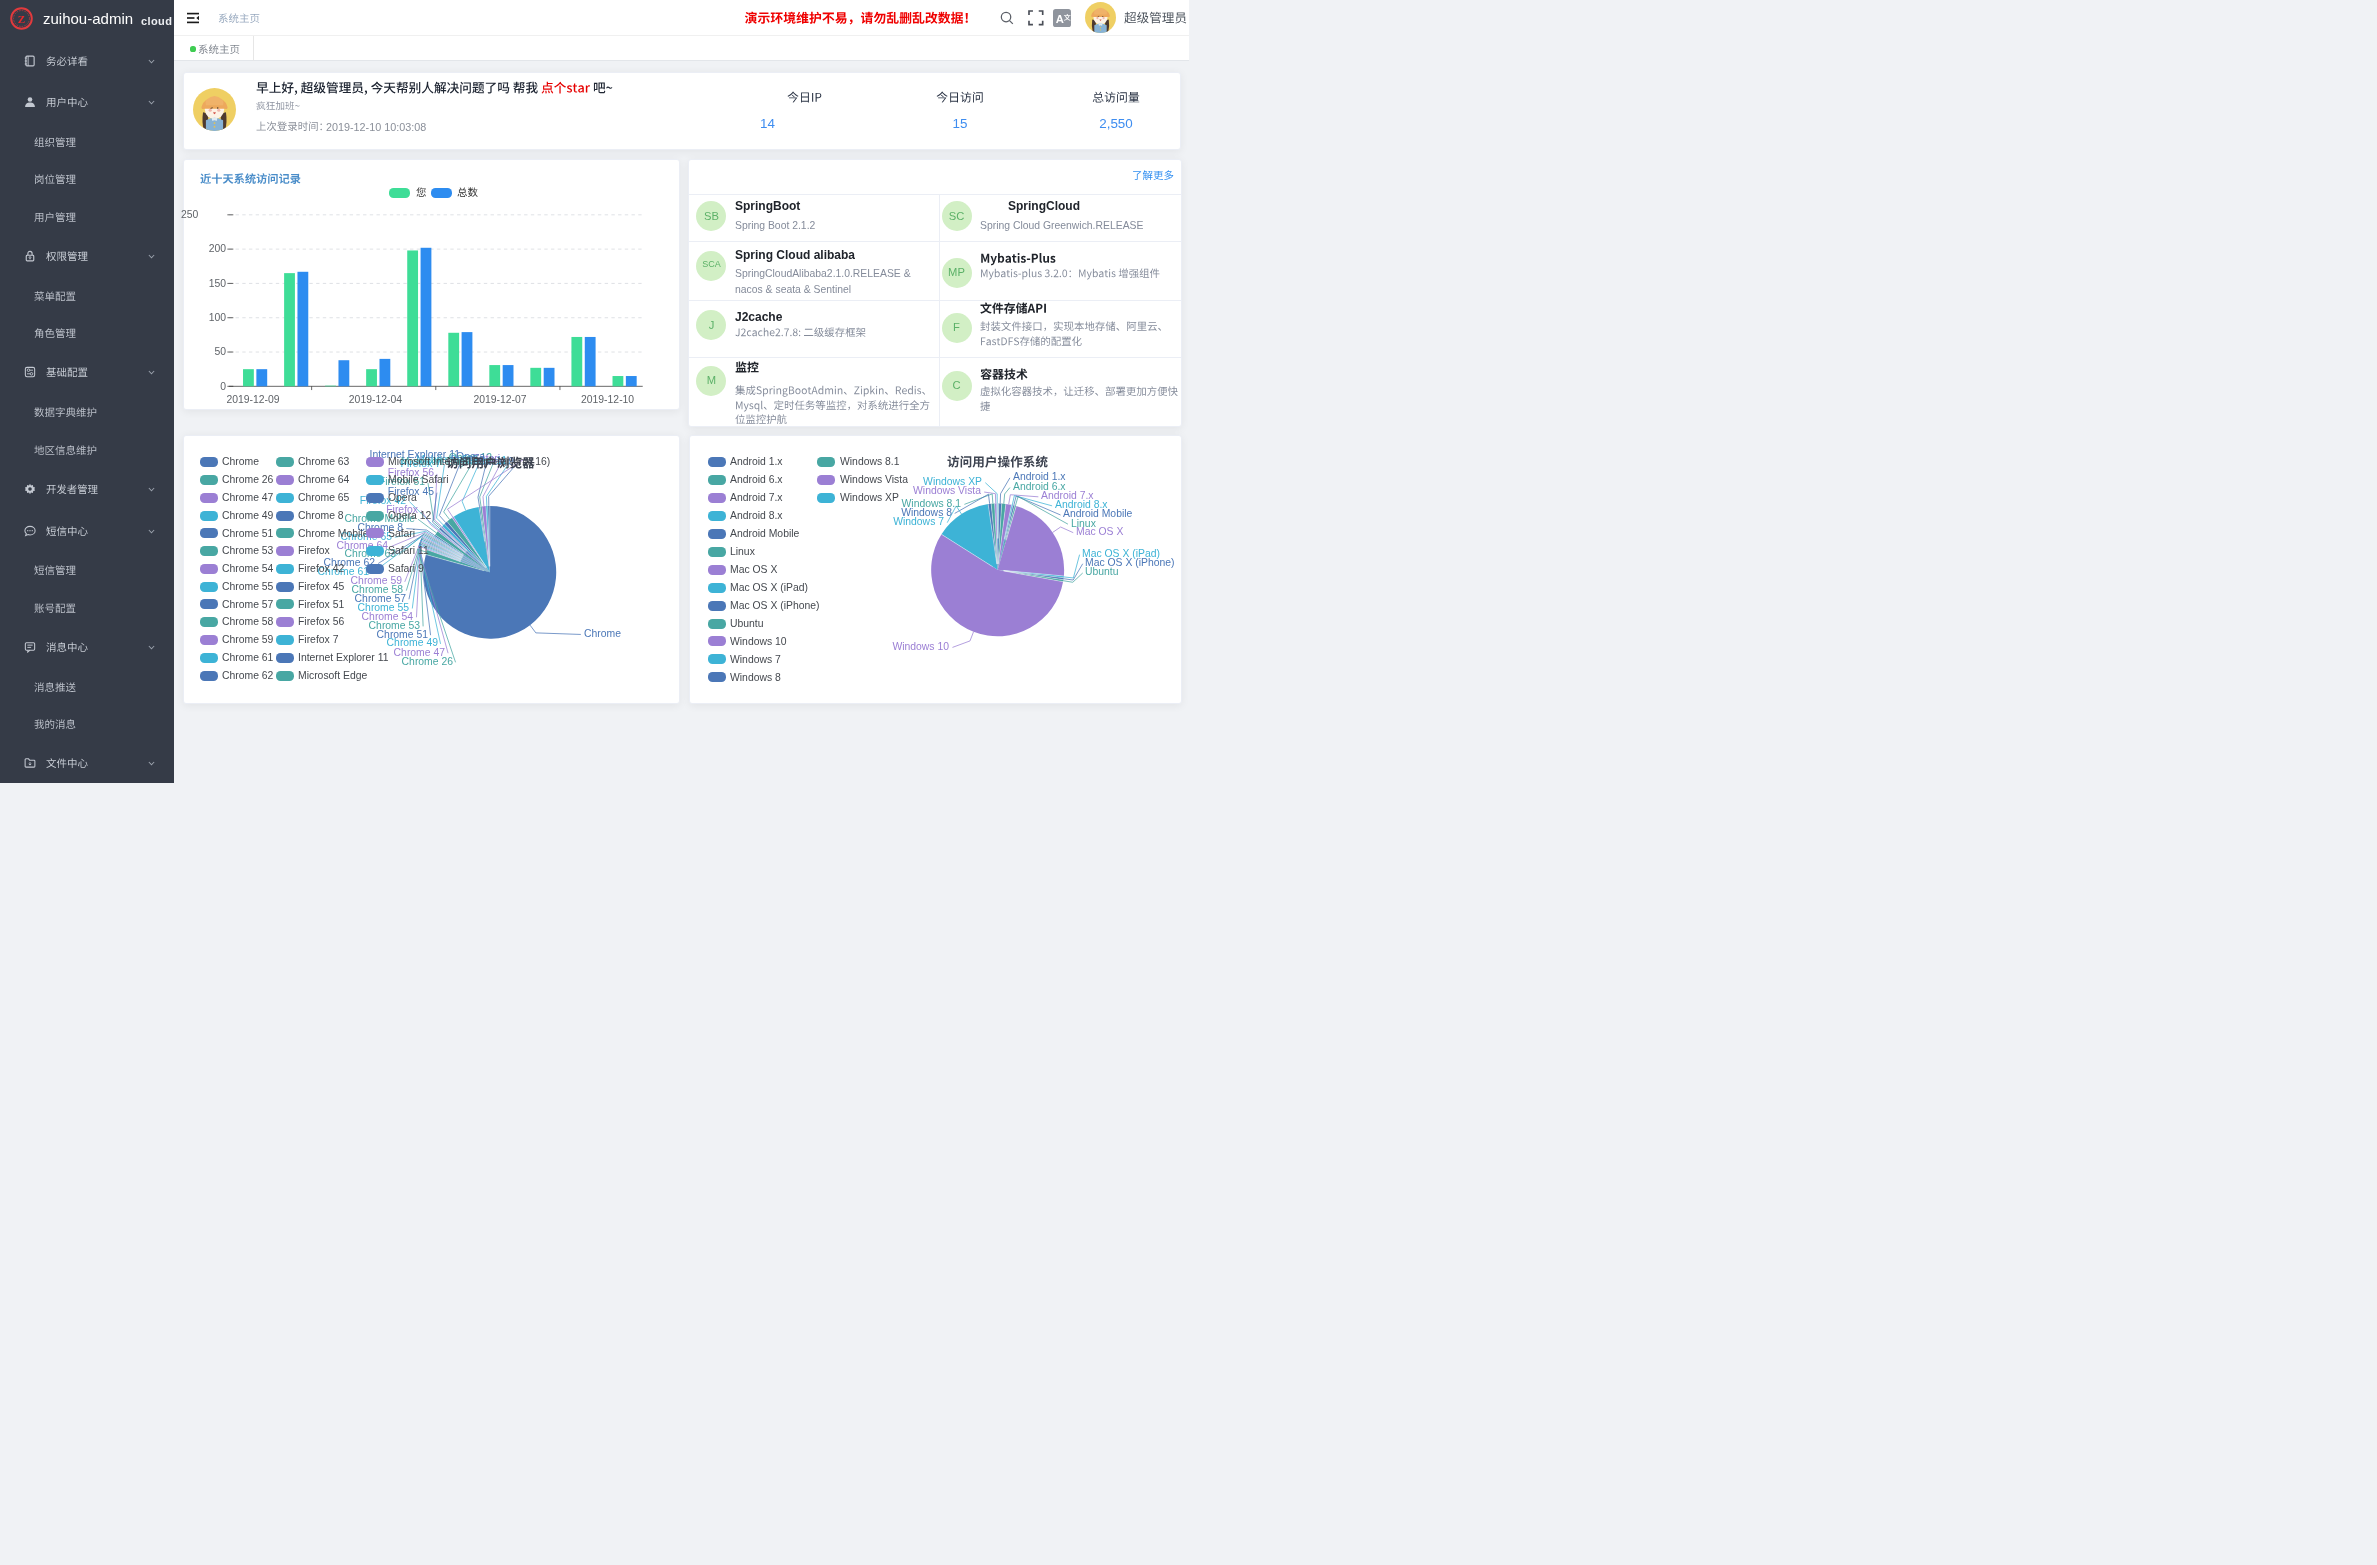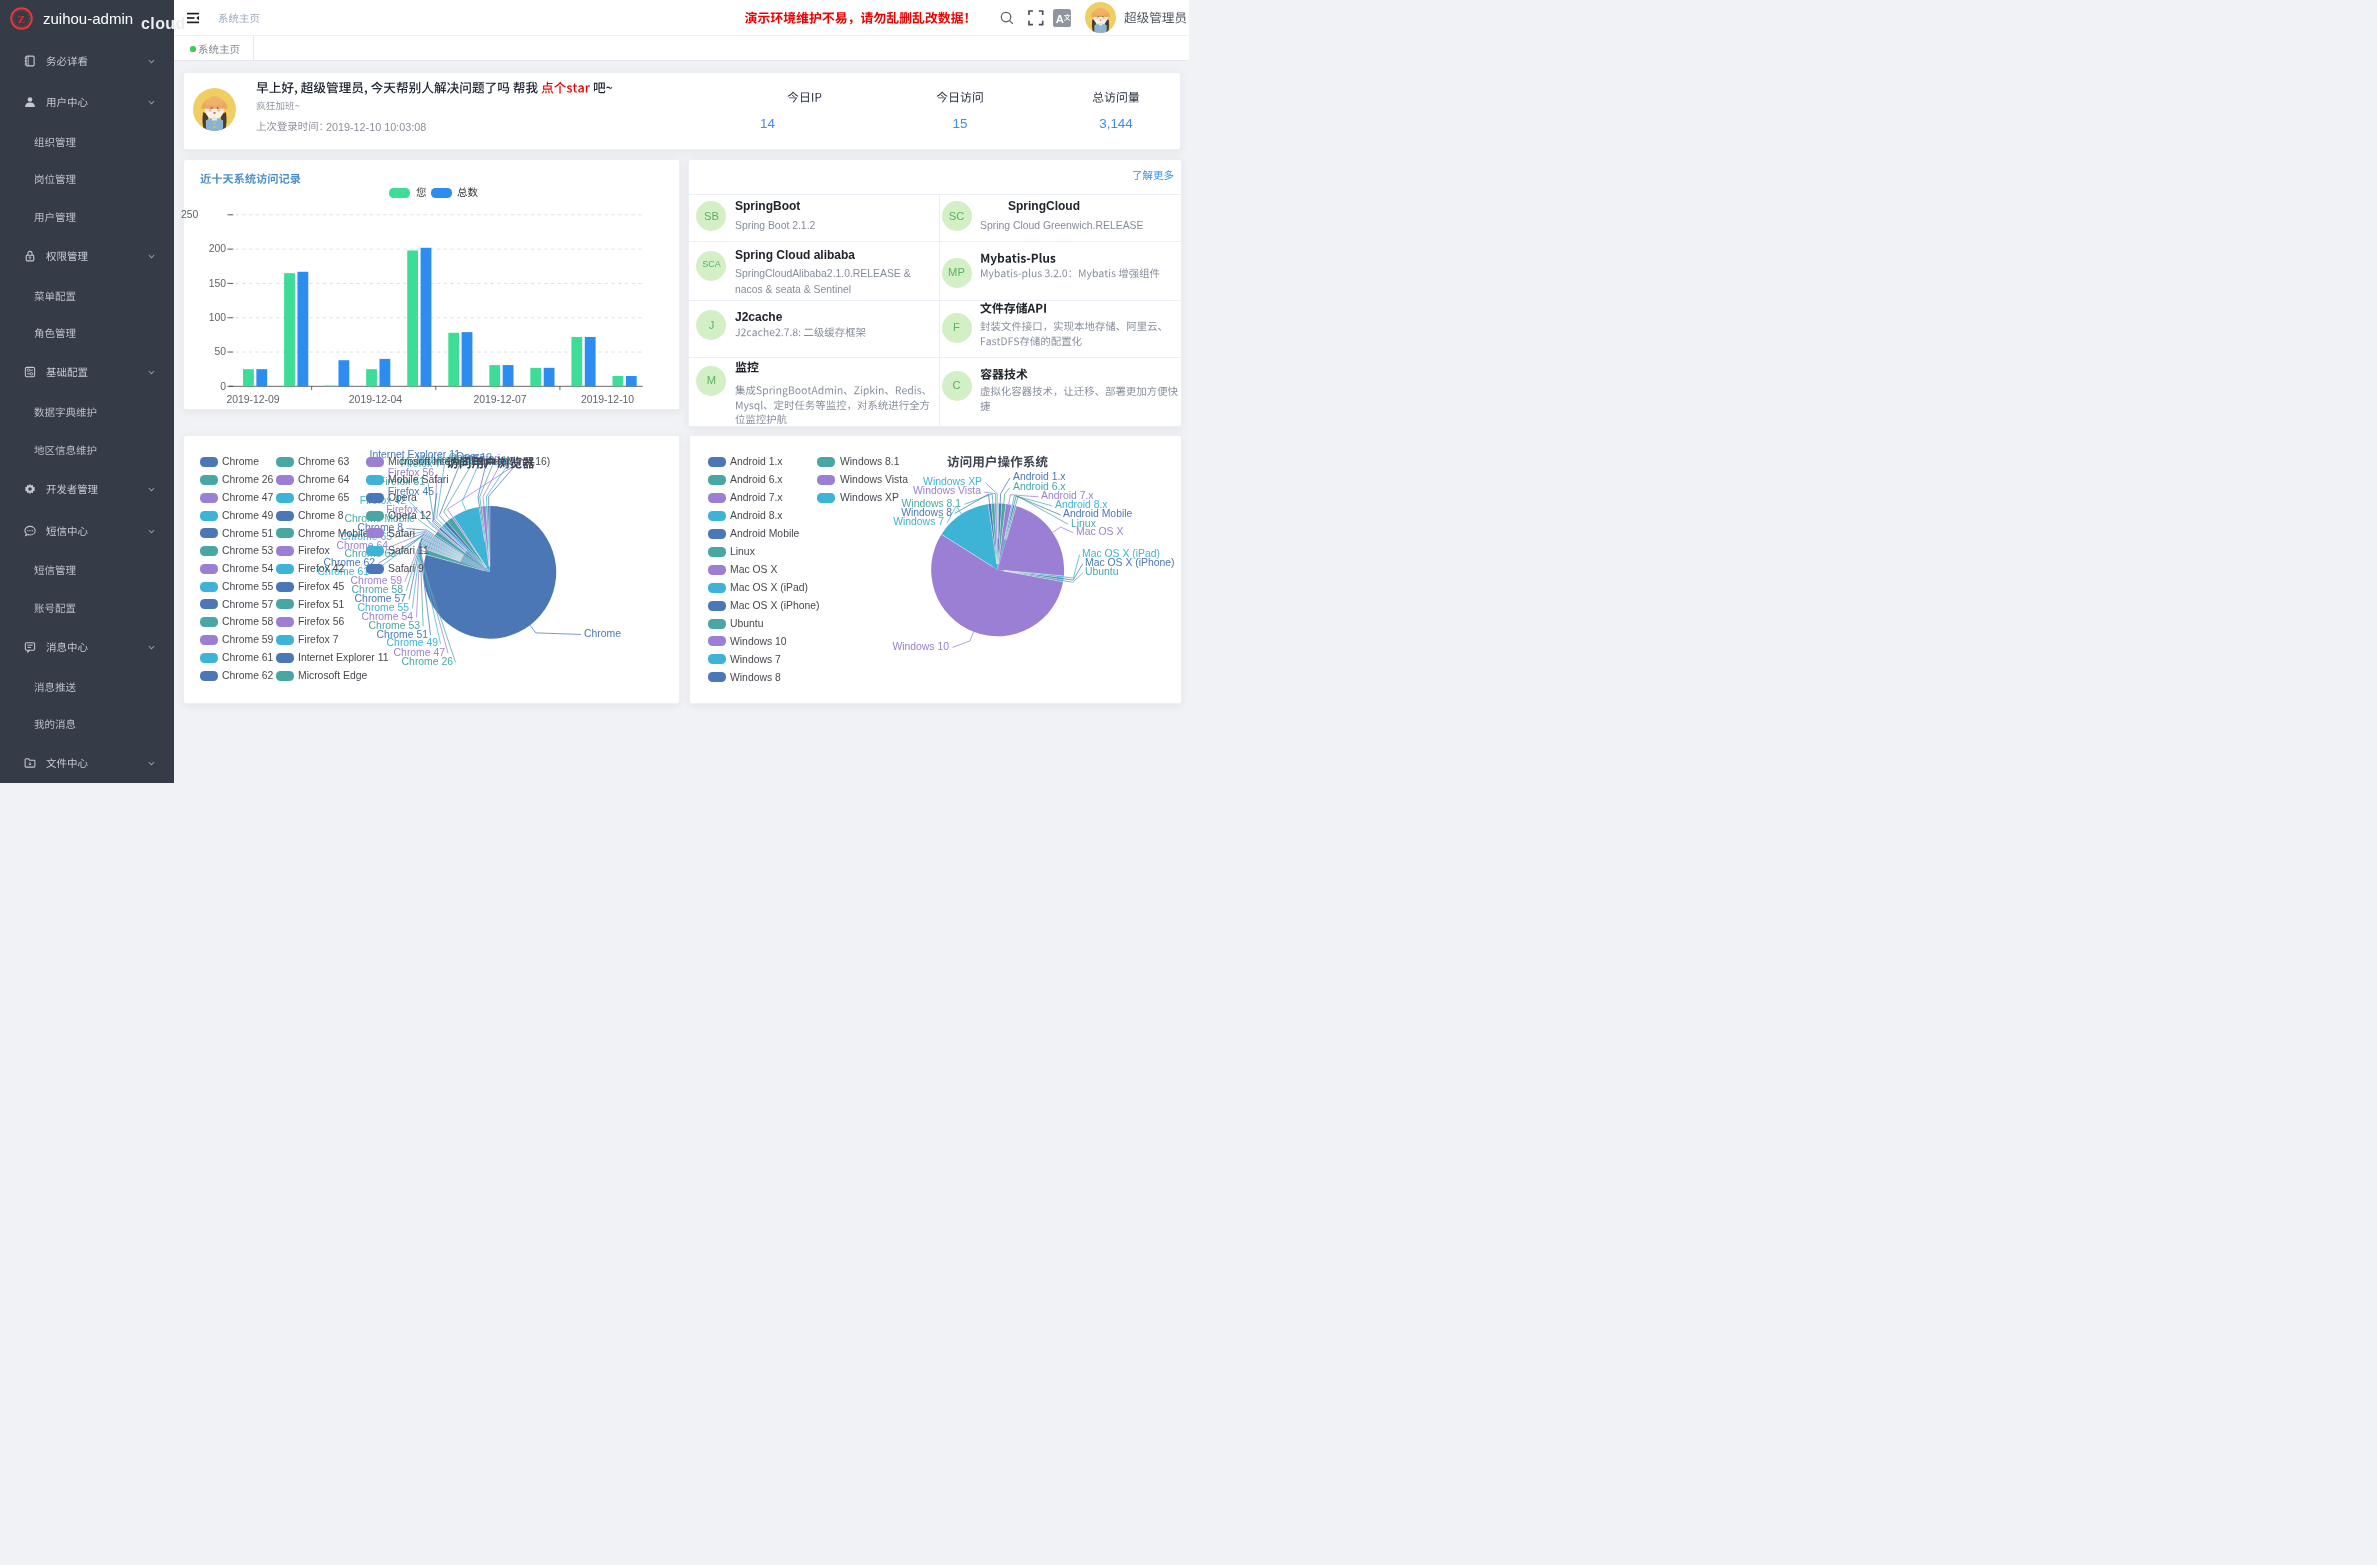--- a/index.html
+++ b/index.html
@@ -14,7 +14,7 @@
 <text x="15.5" y="21" font-size="15" font-weight="bold" fill="#e8282c" text-anchor="middle" font-family="Liberation Serif,serif">Z</text>
 </svg>
     <div class="abs" style="left:43px;top:10.4px;font-size:15px;color:#fff">zuihou-admin</div>
-    <div class="abs" style="left:141px;top:14.6px;font-size:16px;font-weight:bold;color:#eceef2;letter-spacing:0.4px">cloud</div>
+    <div class="abs" style="left:141px;top:14.6px;font-size:11px;font-weight:bold;color:#eceef2;letter-spacing:0.4px">cloud</div>
     <div class="abs" style="left:0;top:40px;width:174px;height:42px">
       <svg class="abs" style="left:24px;top:50%;margin-top:-6px" width="12" height="12" viewBox="0 0 16 16">
         <rect x="2.5" y="1.5" width="11" height="13" rx="1.5" fill="none" stroke="#c3c8d1" stroke-width="1.5"></rect>

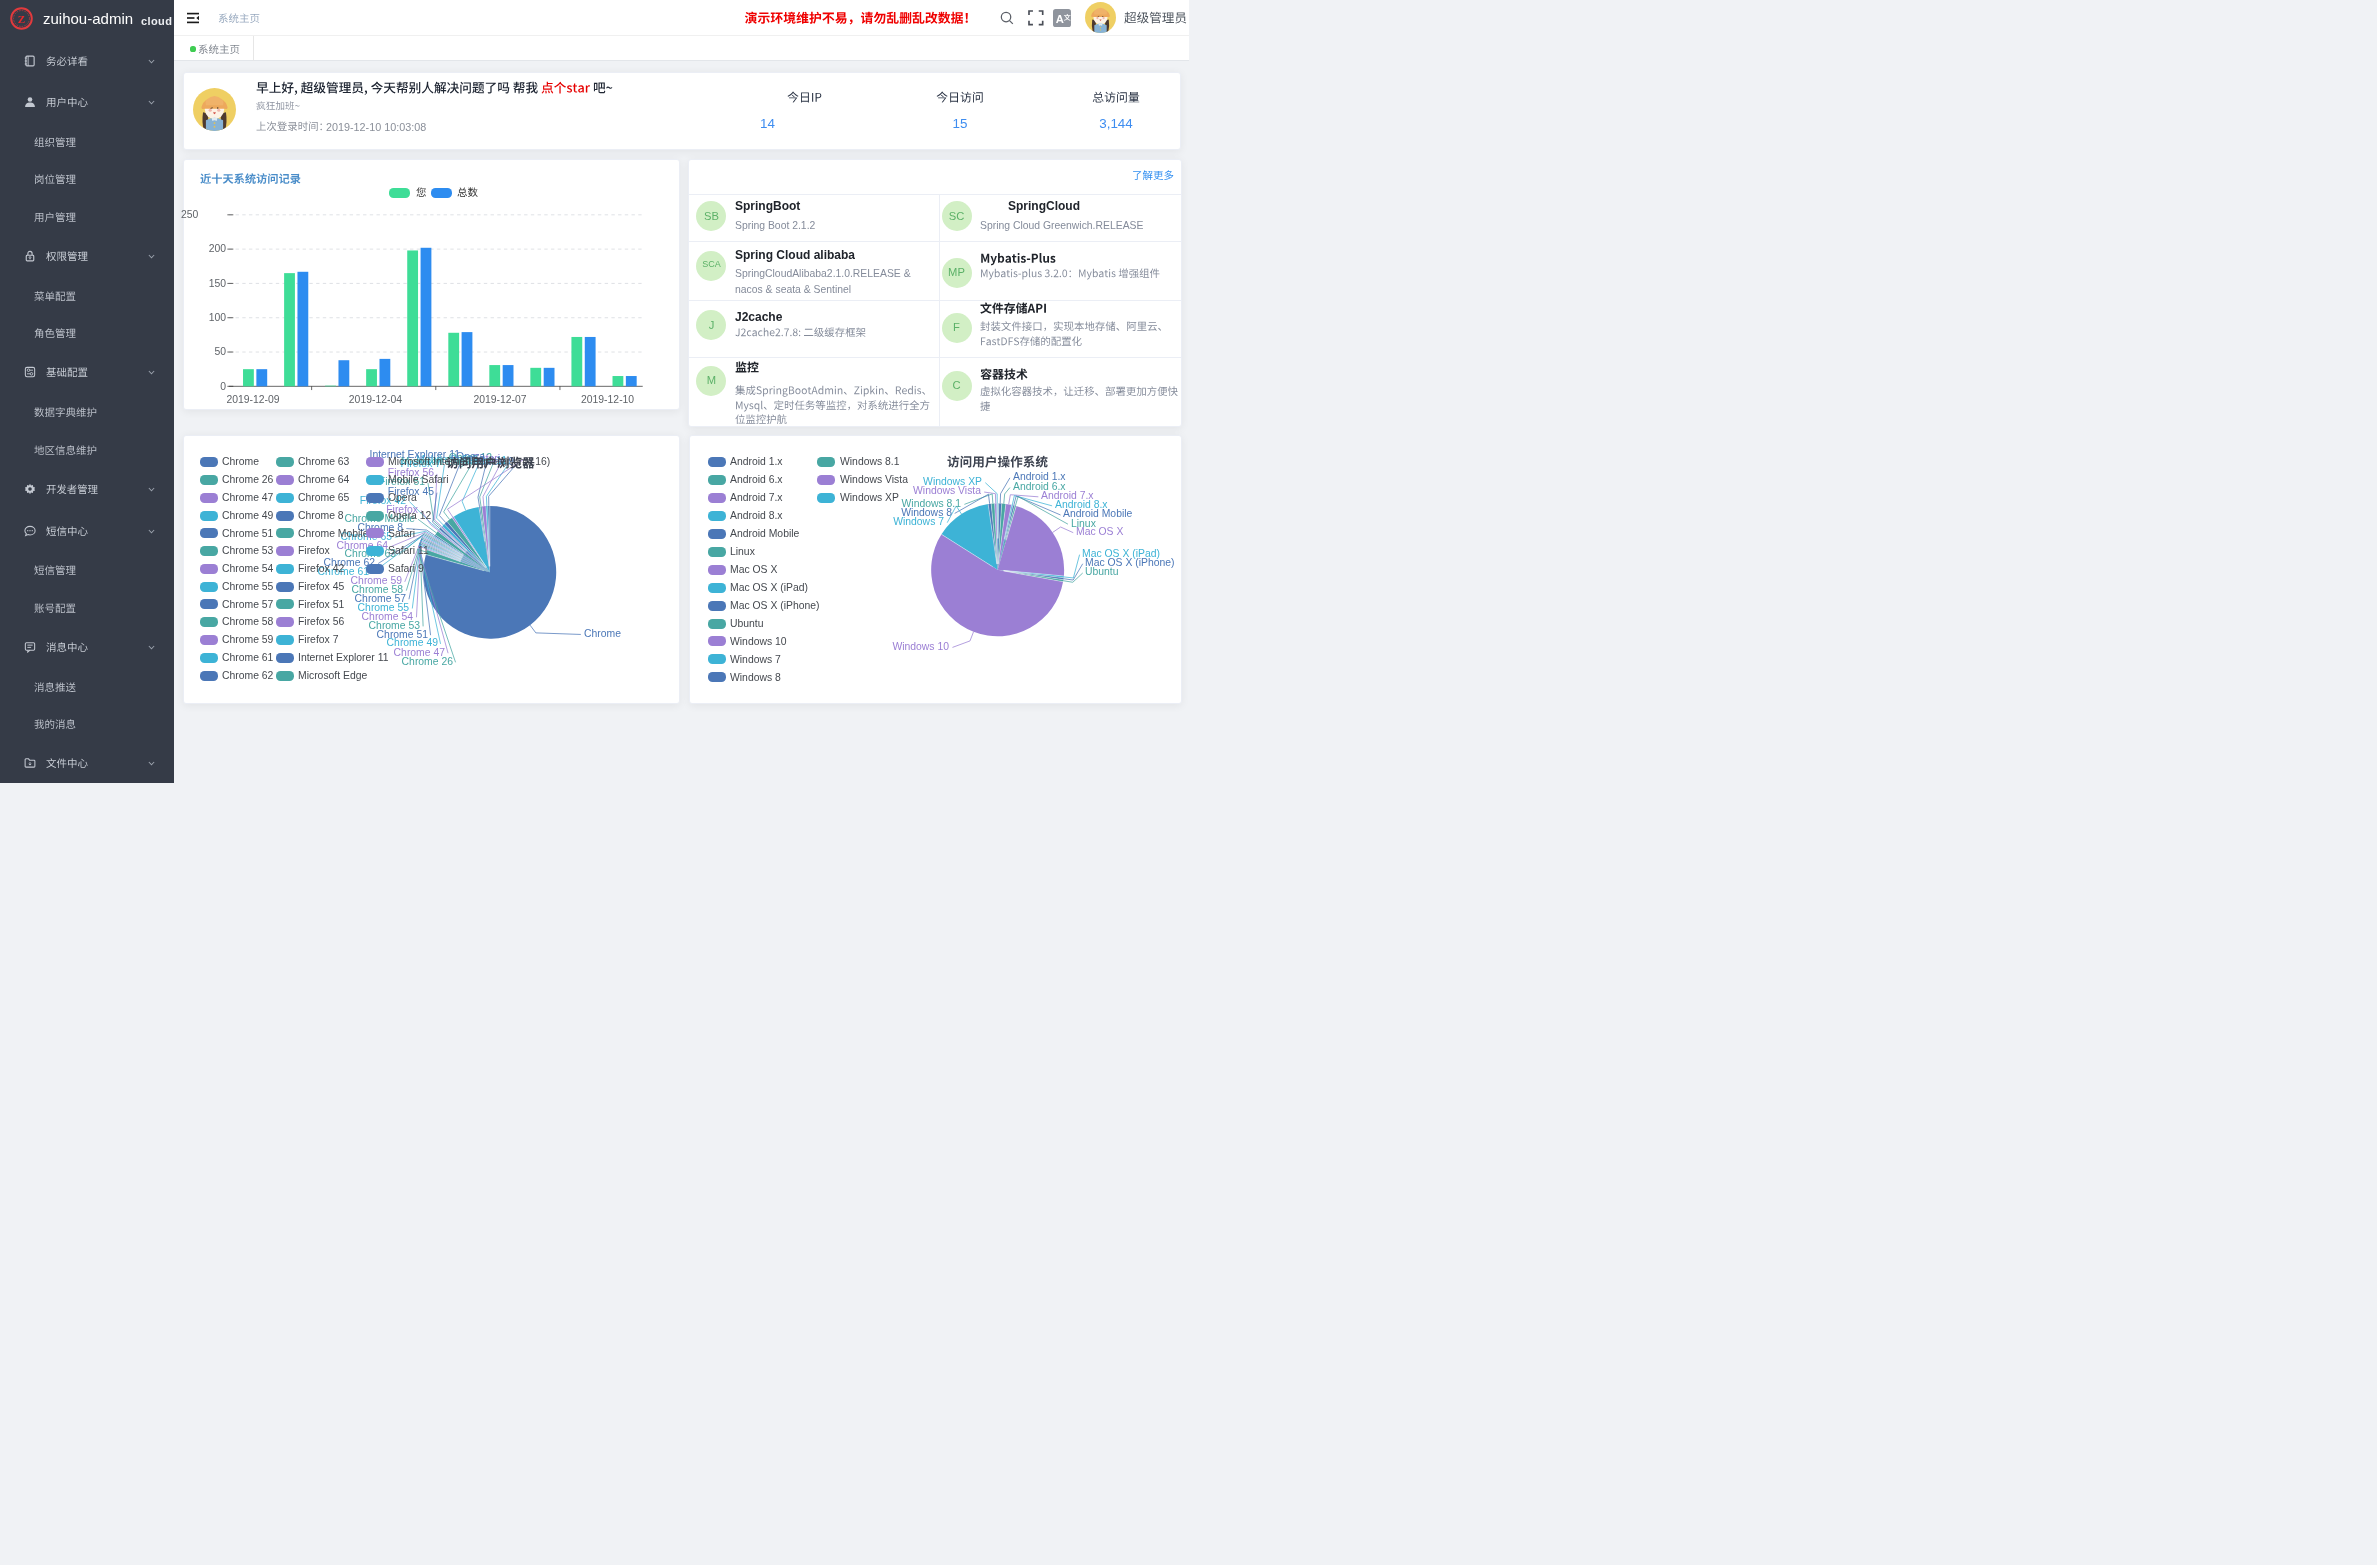--- a/index.html
+++ b/index.html
@@ -300,7 +300,7 @@
 <svg width="48" height="15.7" viewBox="0 -17.0 64.0 21.1" style="position:absolute;left:1092px;top:89px;">
     <path d="M12.1 -3.4C13.1 -2.3 14.0 -0.8 14.4 0.2L15.3 -0.4C15.0 -1.5 14.0 -2.9 13.1 -4.0ZM6.6 -4.3C7.6 -3.6 8.9 -2.4 9.5 -1.7L10.4 -2.4C9.7 -3.2 8.5 -4.3 7.4 -5.0ZM4.5 -3.9V-0.5C4.5 0.8 5.0 1.1 6.9 1.1C7.3 1.1 10.1 1.1 10.5 1.1C12.0 1.1 12.4 0.7 12.5 -1.2C12.2 -1.2 11.7 -1.4 11.4 -1.6C11.3 -0.2 11.2 0.0 10.4 0.0C9.8 0.0 7.4 0.0 7.0 0.0C5.9 0.0 5.8 -0.1 5.8 -0.6V-3.9ZM2.2 -3.6C1.9 -2.4 1.3 -1.0 0.7 -0.1L1.8 0.4C2.5 -0.6 3.0 -2.1 3.3 -3.4ZM4.2 -9.1H11.8V-6.3H4.2ZM3.0 -10.2V-5.1H13.1V-10.2H10.5C11.1 -11.0 11.7 -12.0 12.2 -12.9L10.9 -13.4C10.5 -12.5 9.8 -11.1 9.2 -10.2H5.9L6.9 -10.7C6.6 -11.4 5.8 -12.5 5.1 -13.4L4.1 -12.9C4.8 -12.1 5.5 -11.0 5.7 -10.2Z M25.5 -13.1C25.8 -12.3 26.1 -11.3 26.2 -10.7L27.4 -11.0C27.3 -11.6 26.9 -12.7 26.6 -13.4ZM18.0 -12.4C18.8 -11.7 19.8 -10.6 20.3 -10.0L21.1 -10.9C20.6 -11.5 19.6 -12.5 18.8 -13.2ZM22.0 -10.6V-9.5H24.3C24.2 -5.5 24.0 -1.6 21.4 0.5C21.7 0.7 22.1 1.0 22.3 1.3C24.3 -0.4 25.0 -3.0 25.3 -6.0H28.9C28.7 -2.0 28.5 -0.5 28.1 -0.1C28.0 0.0 27.9 0.1 27.6 0.1C27.3 0.1 26.5 0.0 25.6 -0.0C25.8 0.3 26.0 0.8 26.0 1.1C26.8 1.2 27.6 1.2 28.1 1.1C28.6 1.1 28.9 1.0 29.2 0.6C29.7 0.0 29.9 -1.7 30.1 -6.6C30.1 -6.7 30.1 -7.1 30.1 -7.1H25.4C25.5 -7.9 25.5 -8.7 25.5 -9.5H31.2V-10.6ZM16.7 -8.4V-7.3H19.2V-2.0C19.2 -1.2 18.6 -0.7 18.3 -0.4C18.5 -0.2 18.9 0.3 19.1 0.6C19.3 0.2 19.7 -0.2 22.6 -2.3C22.5 -2.5 22.3 -3.0 22.2 -3.3L20.4 -2.0V-8.4Z M33.5 -9.8V1.3H34.7V-9.8ZM33.7 -12.7C34.5 -11.8 35.5 -10.7 36.0 -10.0L37.0 -10.6C36.4 -11.3 35.3 -12.4 34.5 -13.2ZM37.7 -12.5V-11.4H45.3V-0.4C45.3 -0.1 45.2 -0.0 44.9 -0.0C44.7 -0.0 43.7 0.0 42.8 -0.0C42.9 0.3 43.1 0.8 43.2 1.2C44.4 1.2 45.3 1.2 45.8 0.9C46.3 0.7 46.5 0.4 46.5 -0.4V-12.5ZM37.2 -8.6V-1.6H38.3V-2.7H42.8V-8.6ZM38.3 -7.5H41.6V-3.8H38.3Z M52.0 -10.6H60.0V-9.8H52.0ZM52.0 -12.2H60.0V-11.3H52.0ZM50.8 -12.9V-9.0H61.2V-12.9ZM48.8 -8.4V-7.4H63.2V-8.4ZM51.7 -4.4H55.4V-3.4H51.7ZM56.6 -4.4H60.4V-3.4H56.6ZM51.7 -6.0H55.4V-5.1H51.7ZM56.6 -6.0H60.4V-5.1H56.6ZM48.8 -0.0V0.9H63.3V-0.0H56.6V-1.0H62.0V-1.8H56.6V-2.7H61.6V-6.7H50.5V-2.7H55.4V-1.8H50.1V-1.0H55.4V-0.0Z" fill="#2b3445"></path>
   </svg>
-<div class="abs" style="left:1071px;top:116px;width:90px;text-align:center;font-size:13.4px;color:#3e8df0">3,144</div>
+<div class="abs" style="left:1071px;top:116px;width:90px;text-align:center;font-size:13.4px;color:#3e8df0">2,550</div>
 <div class="card" style="left:183px;top:159px;width:497px;height:251px"></div>
 <svg width="101" height="14.8" viewBox="0 -15.9 135.0 19.8" style="position:absolute;left:200px;top:171px;">
     <path d="M0.9 -11.6C1.7 -10.8 2.7 -9.6 3.1 -8.8L4.6 -9.9C4.1 -10.6 3.1 -11.7 2.3 -12.5ZM12.8 -12.7C11.2 -12.2 8.4 -12.0 6.0 -11.9V-8.6C6.0 -6.7 5.9 -4.1 4.7 -2.3C5.1 -2.1 5.9 -1.5 6.2 -1.2C7.3 -2.7 7.7 -5.0 7.8 -6.9H10.1V-1.3H11.9V-6.9H14.4V-8.5H7.8V-10.4C10.1 -10.5 12.4 -10.8 14.2 -11.4ZM4.2 -7.4H0.7V-5.6H2.4V-2.0C1.8 -1.7 1.0 -1.2 0.4 -0.4L1.6 1.3C2.1 0.4 2.7 -0.6 3.2 -0.6C3.5 -0.6 4.0 -0.1 4.7 0.3C5.8 0.9 7.1 1.0 9.0 1.0C10.6 1.0 13.0 0.9 14.1 0.9C14.1 0.4 14.4 -0.5 14.6 -1.0C13.1 -0.8 10.7 -0.6 9.1 -0.6C7.4 -0.6 6.0 -0.7 5.0 -1.3C4.7 -1.5 4.4 -1.7 4.2 -1.8Z M21.5 -12.7V-7.3H15.7V-5.5H21.5V1.3H23.5V-5.5H29.4V-7.3H23.5V-12.7Z M31.0 -7.2V-5.4H36.0C35.4 -3.5 33.9 -1.5 30.4 -0.3C30.8 0.1 31.4 0.8 31.6 1.3C35.0 0.0 36.7 -1.9 37.5 -3.9C38.8 -1.4 40.6 0.3 43.5 1.2C43.7 0.7 44.3 -0.1 44.7 -0.4C41.8 -1.2 39.8 -3.0 38.8 -5.4H44.0V-7.2H38.3C38.3 -7.6 38.3 -8.0 38.3 -8.3V-9.9H43.5V-11.7H31.5V-9.9H36.4V-8.4C36.4 -8.0 36.4 -7.6 36.4 -7.2Z M48.6 -3.2C47.9 -2.3 46.7 -1.3 45.6 -0.6C46.0 -0.4 46.8 0.2 47.1 0.6C48.2 -0.2 49.6 -1.4 50.5 -2.6ZM54.3 -2.4C55.5 -1.5 56.9 -0.3 57.6 0.6L59.2 -0.5C58.4 -1.3 56.9 -2.5 55.8 -3.3ZM54.6 -6.6C54.9 -6.3 55.2 -6.0 55.5 -5.7L51.0 -5.4C52.9 -6.4 54.8 -7.6 56.6 -9.0L55.3 -10.2C54.7 -9.6 53.9 -9.0 53.2 -8.5L50.2 -8.4C51.1 -9.0 52.0 -9.7 52.7 -10.5C54.7 -10.7 56.5 -10.9 58.1 -11.3L56.8 -12.8C54.3 -12.2 50.1 -11.8 46.4 -11.7C46.6 -11.3 46.8 -10.5 46.8 -10.1C47.9 -10.1 49.1 -10.2 50.2 -10.3C49.4 -9.5 48.7 -9.0 48.3 -8.8C47.9 -8.5 47.5 -8.2 47.2 -8.2C47.4 -7.8 47.6 -7.0 47.7 -6.7C48.0 -6.8 48.5 -6.9 50.9 -7.0C49.9 -6.5 49.1 -6.0 48.6 -5.8C47.7 -5.3 47.1 -5.1 46.5 -5.0C46.7 -4.5 47.0 -3.7 47.0 -3.4C47.5 -3.6 48.2 -3.7 51.7 -4.0V-0.7C51.7 -0.5 51.6 -0.4 51.3 -0.4C51.1 -0.4 50.2 -0.4 49.4 -0.5C49.6 0.0 50.0 0.8 50.0 1.3C51.1 1.3 52.0 1.3 52.6 1.0C53.3 0.7 53.5 0.3 53.5 -0.6V-4.1L56.6 -4.4C57.0 -3.9 57.3 -3.4 57.5 -3.0L58.9 -3.9C58.3 -4.9 57.1 -6.3 56.0 -7.3Z M70.2 -5.2V-0.9C70.2 0.6 70.5 1.1 71.9 1.1C72.1 1.1 72.7 1.1 72.9 1.1C74.1 1.1 74.5 0.4 74.6 -1.9C74.1 -2.1 73.4 -2.4 73.1 -2.7C73.0 -0.8 73.0 -0.4 72.7 -0.4C72.6 -0.4 72.3 -0.4 72.2 -0.4C72.0 -0.4 72.0 -0.5 72.0 -0.9V-5.2ZM67.4 -5.2C67.3 -2.6 67.1 -1.0 64.8 -0.1C65.2 0.3 65.7 1.0 65.9 1.4C68.6 0.2 69.0 -2.0 69.2 -5.2ZM60.5 -1.0 60.9 0.8C62.4 0.2 64.2 -0.5 65.9 -1.2L65.6 -2.8C63.7 -2.1 61.8 -1.4 60.5 -1.0ZM68.7 -12.4C68.9 -11.9 69.2 -11.3 69.3 -10.8H66.0V-9.2H68.3C67.7 -8.4 67.0 -7.4 66.7 -7.2C66.3 -6.9 65.9 -6.7 65.6 -6.6C65.7 -6.3 66.0 -5.4 66.1 -4.9C66.6 -5.1 67.4 -5.2 72.5 -5.8C72.7 -5.4 72.9 -5.0 73.0 -4.7L74.5 -5.5C74.1 -6.5 73.1 -7.9 72.3 -8.9L71.0 -8.2C71.2 -7.9 71.4 -7.5 71.7 -7.2L68.7 -6.9C69.3 -7.6 69.9 -8.4 70.4 -9.2H74.3V-10.8H70.2L71.2 -11.1C71.0 -11.5 70.7 -12.3 70.4 -12.8ZM60.9 -6.2C61.1 -6.3 61.5 -6.4 62.7 -6.6C62.2 -5.9 61.8 -5.4 61.6 -5.2C61.1 -4.6 60.8 -4.3 60.4 -4.2C60.6 -3.8 60.9 -2.9 61.0 -2.5C61.4 -2.8 62.0 -3.0 65.6 -3.8C65.6 -4.2 65.6 -4.9 65.6 -5.4L63.5 -5.0C64.5 -6.1 65.4 -7.5 66.1 -8.8L64.5 -9.8C64.3 -9.2 64.0 -8.7 63.7 -8.2L62.6 -8.1C63.5 -9.3 64.2 -10.7 64.8 -12.0L63.0 -12.9C62.5 -11.2 61.5 -9.3 61.2 -8.9C60.9 -8.4 60.6 -8.1 60.3 -8.0C60.5 -7.5 60.8 -6.6 60.9 -6.2Z M76.4 -11.5C77.1 -10.8 78.1 -9.7 78.6 -9.1L79.9 -10.3C79.4 -10.9 78.3 -11.9 77.6 -12.6ZM83.6 -12.4C83.9 -11.7 84.2 -10.8 84.3 -10.2H80.5V-8.4H82.5C82.4 -4.9 82.2 -1.8 80.1 0.1C80.5 0.4 81.1 1.0 81.3 1.4C83.1 -0.2 83.8 -2.5 84.1 -5.2H86.7C86.6 -2.2 86.4 -0.9 86.1 -0.6C86.0 -0.4 85.8 -0.4 85.6 -0.4C85.3 -0.4 84.6 -0.4 84.0 -0.5C84.2 -0.0 84.5 0.7 84.5 1.2C85.2 1.2 86.0 1.3 86.4 1.2C86.9 1.1 87.3 1.0 87.7 0.5C88.1 -0.1 88.3 -1.8 88.5 -6.1C88.5 -6.3 88.5 -6.8 88.5 -6.8H84.2L84.3 -8.4H89.5V-10.2H84.8L86.1 -10.6C86.0 -11.2 85.6 -12.1 85.4 -12.8ZM75.6 -8.2V-6.5H77.6V-2.2C77.6 -1.5 77.0 -0.8 76.6 -0.5C76.9 -0.2 77.5 0.5 77.7 0.9C78.0 0.5 78.5 0.0 81.4 -2.4C81.3 -2.7 81.0 -3.4 80.9 -3.8L79.4 -2.7V-8.2Z M91.1 -9.1V1.3H92.9V-9.1ZM91.2 -11.8C92.0 -11.0 93.0 -9.8 93.5 -9.2L94.8 -10.1C94.3 -10.8 93.3 -11.9 92.5 -12.6ZM95.2 -12.0V-10.3H102.1V-0.8C102.1 -0.6 102.0 -0.5 101.7 -0.5C101.5 -0.5 100.6 -0.4 99.8 -0.5C100.0 -0.0 100.3 0.8 100.3 1.3C101.6 1.3 102.5 1.2 103.1 1.0C103.7 0.7 103.9 0.2 103.9 -0.8V-12.0ZM94.6 -8.1V-1.5H96.2V-2.4H100.3V-8.1ZM96.2 -6.5H98.5V-4.0H96.2Z M106.5 -11.4C107.4 -10.6 108.5 -9.5 109.0 -8.8L110.3 -10.1C109.7 -10.8 108.6 -11.8 107.7 -12.5ZM105.6 -8.1V-6.4H107.8V-1.8C107.8 -1.0 107.3 -0.4 107.0 -0.1C107.3 0.1 107.8 0.8 107.9 1.2C108.2 0.8 108.7 0.4 111.3 -1.4C111.1 -1.8 110.8 -2.5 110.7 -3.0L109.5 -2.2V-8.1ZM111.2 -11.8V-10.0H116.9V-6.9H111.5V-1.4C111.5 0.6 112.1 1.1 114.2 1.1C114.6 1.1 116.5 1.1 117.0 1.1C118.8 1.1 119.4 0.4 119.6 -2.2C119.1 -2.4 118.3 -2.7 117.9 -3.0C117.8 -1.0 117.6 -0.6 116.8 -0.6C116.4 -0.6 114.7 -0.6 114.3 -0.6C113.5 -0.6 113.4 -0.7 113.4 -1.4V-5.2H116.9V-4.5H118.7V-11.8Z M121.7 -4.4C122.7 -3.9 123.9 -3.1 124.5 -2.5L125.7 -3.7C125.1 -4.3 123.9 -5.1 122.9 -5.5ZM121.8 -12.0V-10.4H130.6L130.5 -9.6H122.3V-8.0H130.5L130.4 -7.2H120.9V-5.6H126.5V-3.2C124.4 -2.4 122.2 -1.6 120.8 -1.1L121.8 0.5C123.2 -0.0 124.9 -0.8 126.5 -1.5V-0.4C126.5 -0.2 126.4 -0.1 126.2 -0.1C126.0 -0.1 125.1 -0.1 124.4 -0.1C124.6 0.3 124.9 0.9 125.0 1.4C126.1 1.4 126.9 1.4 127.6 1.2C128.2 0.9 128.4 0.5 128.4 -0.3V-2.5C129.6 -1.0 131.2 0.1 133.1 0.8C133.4 0.3 133.9 -0.4 134.3 -0.8C132.9 -1.2 131.7 -1.8 130.7 -2.5C131.6 -3.1 132.6 -3.8 133.4 -4.5L132.0 -5.6H134.1V-7.2H132.3C132.5 -8.7 132.6 -10.4 132.6 -12.0L131.1 -12.1L130.8 -12.0ZM128.4 -5.6H131.8C131.2 -5.0 130.3 -4.2 129.5 -3.6C129.1 -4.1 128.7 -4.7 128.4 -5.3Z" fill="#4a8dc9"></path>

